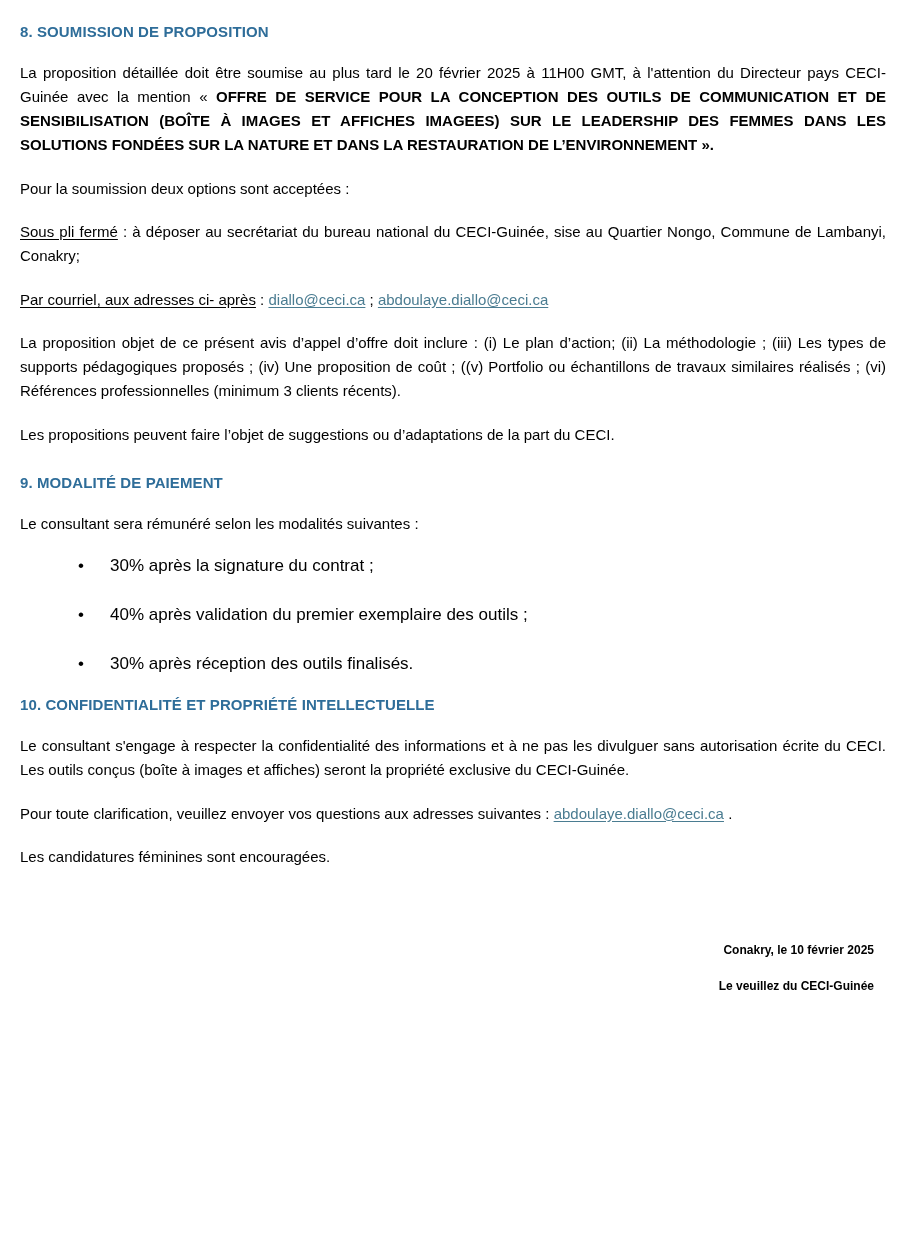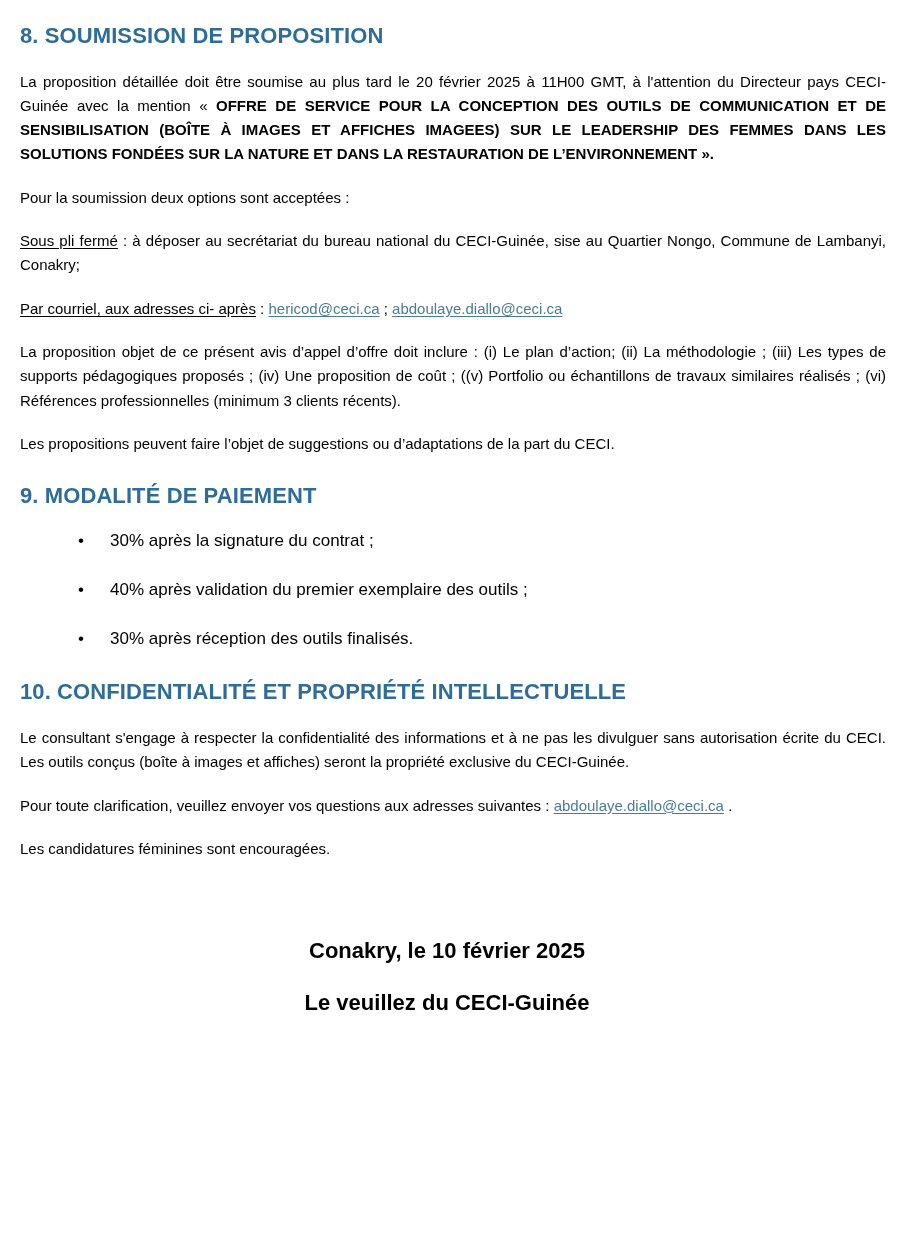--- a/index.html
+++ b/index.html
@@ -24,7 +24,7 @@
   .section-heading {
     color: #2E6D99;
     font-weight: bold;
-    font-size: 22px;
+    font-size: 15px;
     line-height: 1.3;
     margin: 0 0 0 0;
     padding: 0;

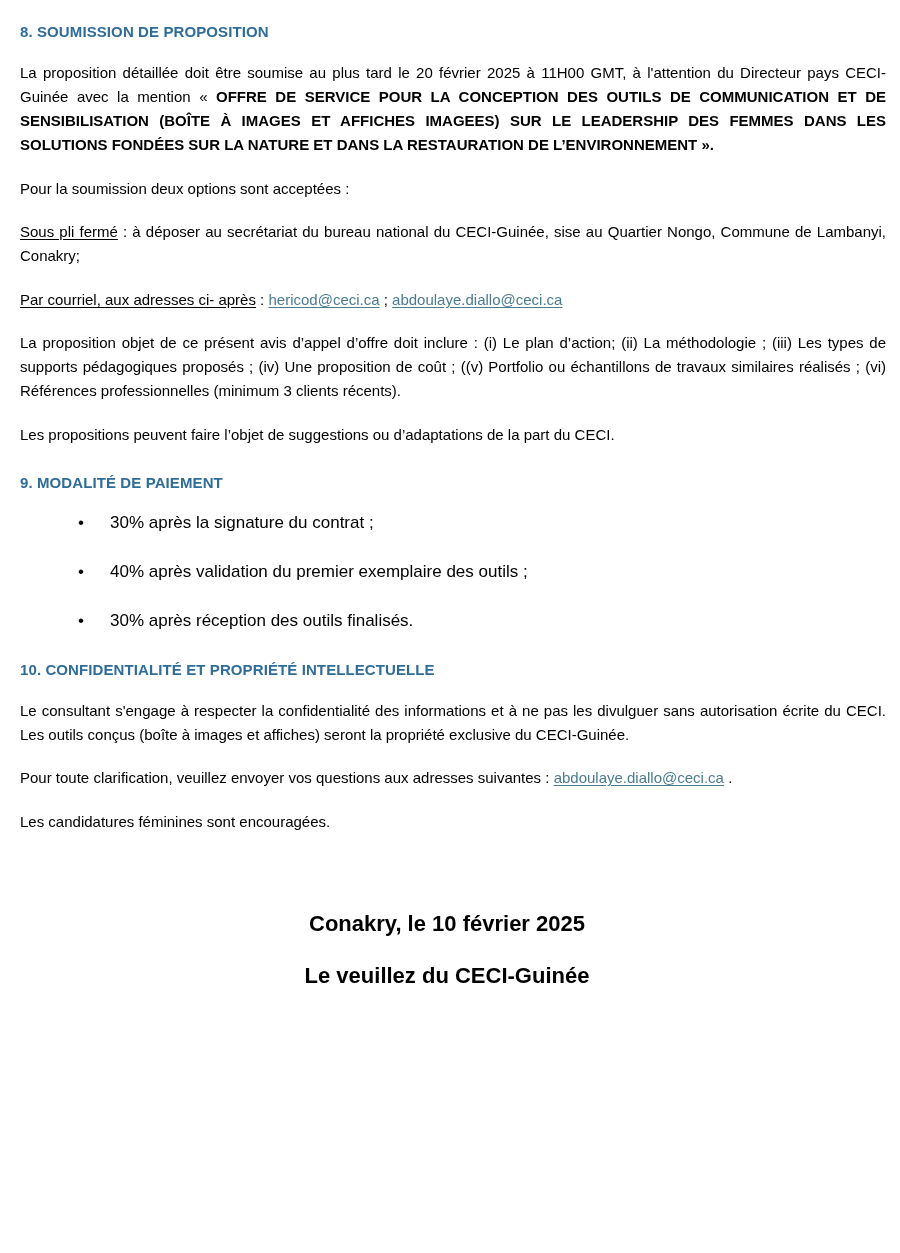--- a/index.html
+++ b/index.html
@@ -111,7 +111,7 @@
   </p>
 
   <p class="para">
-    <span class="u">Par courriel, aux adresses ci- après</span><span> : </span><a class="mail" href="#">hericod@ceci.ca</a><span> ; </span><a class="mail" href="#">abdoulaye.diallo@ceci.ca</a>
+    <span class="u">Par courriel, aux adresses ci- après</span><span> : </span><a class="mail" href="#">diallo@ceci.ca</a><span> ; </span><a class="mail" href="#">abdoulaye.diallo@ceci.ca</a>
   </p>
 
   <p class="para">La proposition objet de ce présent avis d’appel d’offre doit inclure : (i) Le plan d’action; (ii) La méthodologie ; (iii) Les types de supports pédagogiques proposés ; (iv) Une proposition de coût ; ((v) Portfolio ou échantillons de travaux similaires réalisés ; (vi) Références professionnelles (minimum 3 clients récents).</p>

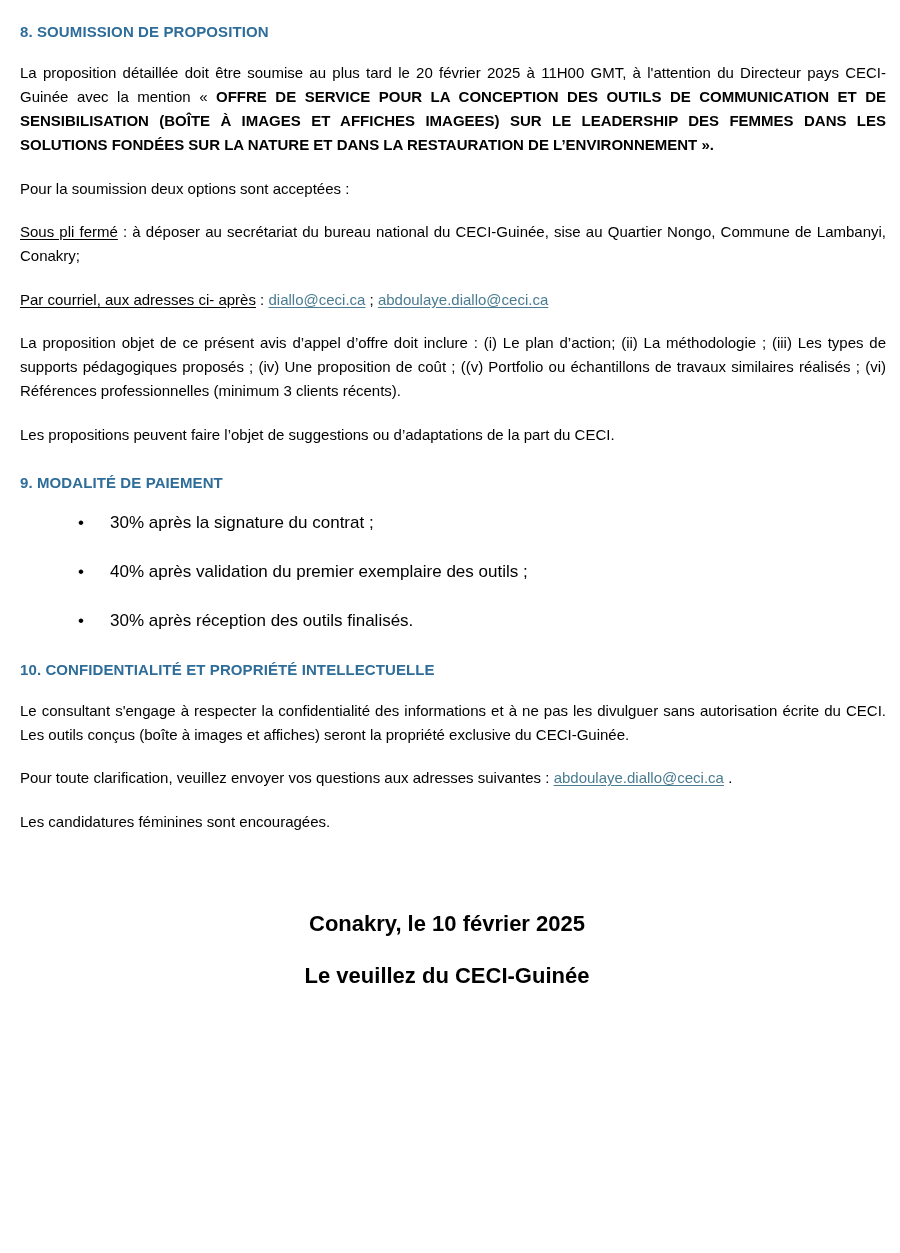--- a/index.html
+++ b/index.html
@@ -120,6 +120,7 @@
 
   <h2 class="section-heading h-9">9. MODALITÉ DE PAIEMENT</h2>
 
+  <p class="para">Le consultant sera rémunéré selon les modalités suivantes :</p>
 
   <ul class="bullets">
     <li>

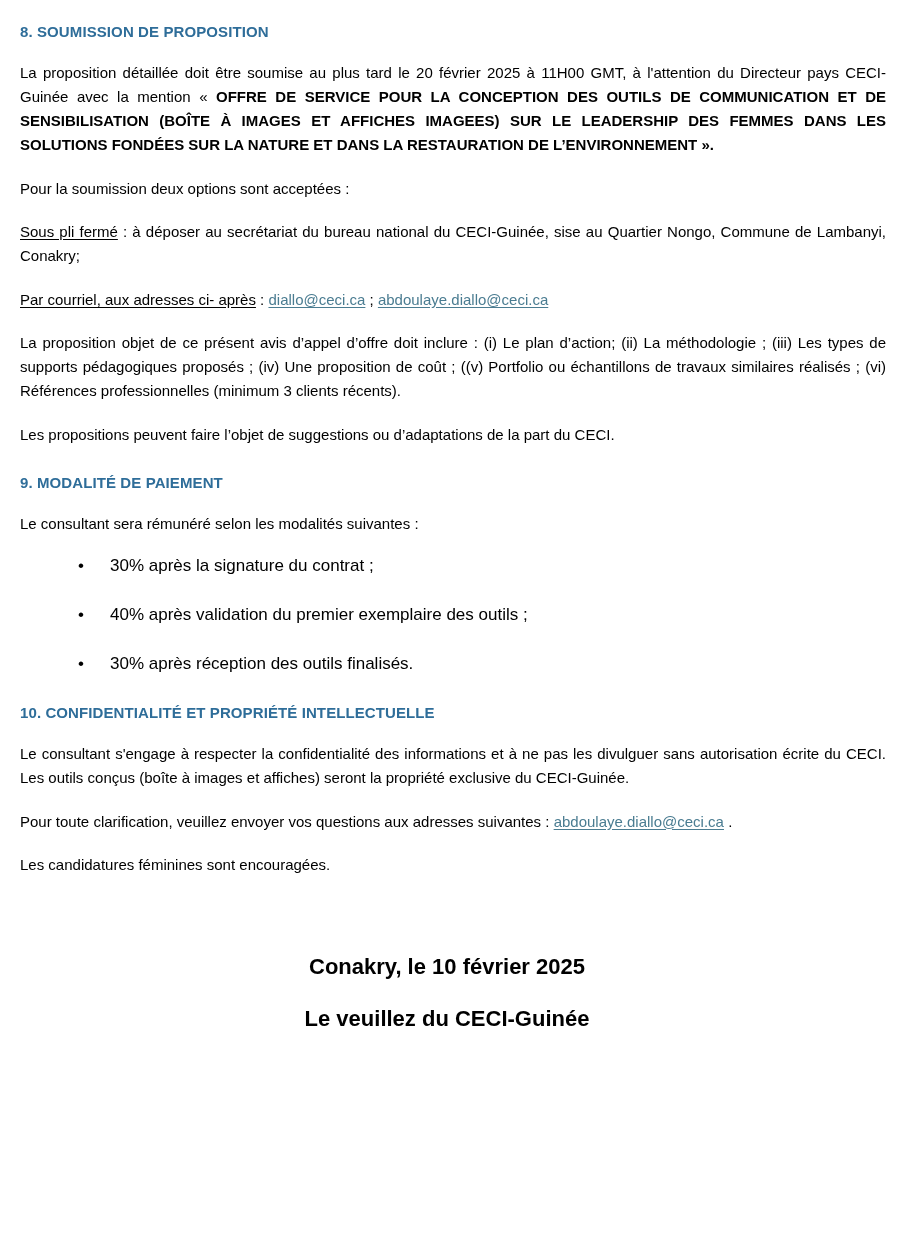--- a/index.html
+++ b/index.html
@@ -32,7 +32,7 @@
   }
   .h-8  { margin-top: 4px; }
   .h-9  { margin-top: 26px; }
-  .h-10 { margin-top: 26px; }
+  .h-10 { margin-top: 18px; }
 
   p.para {
     margin: 0;

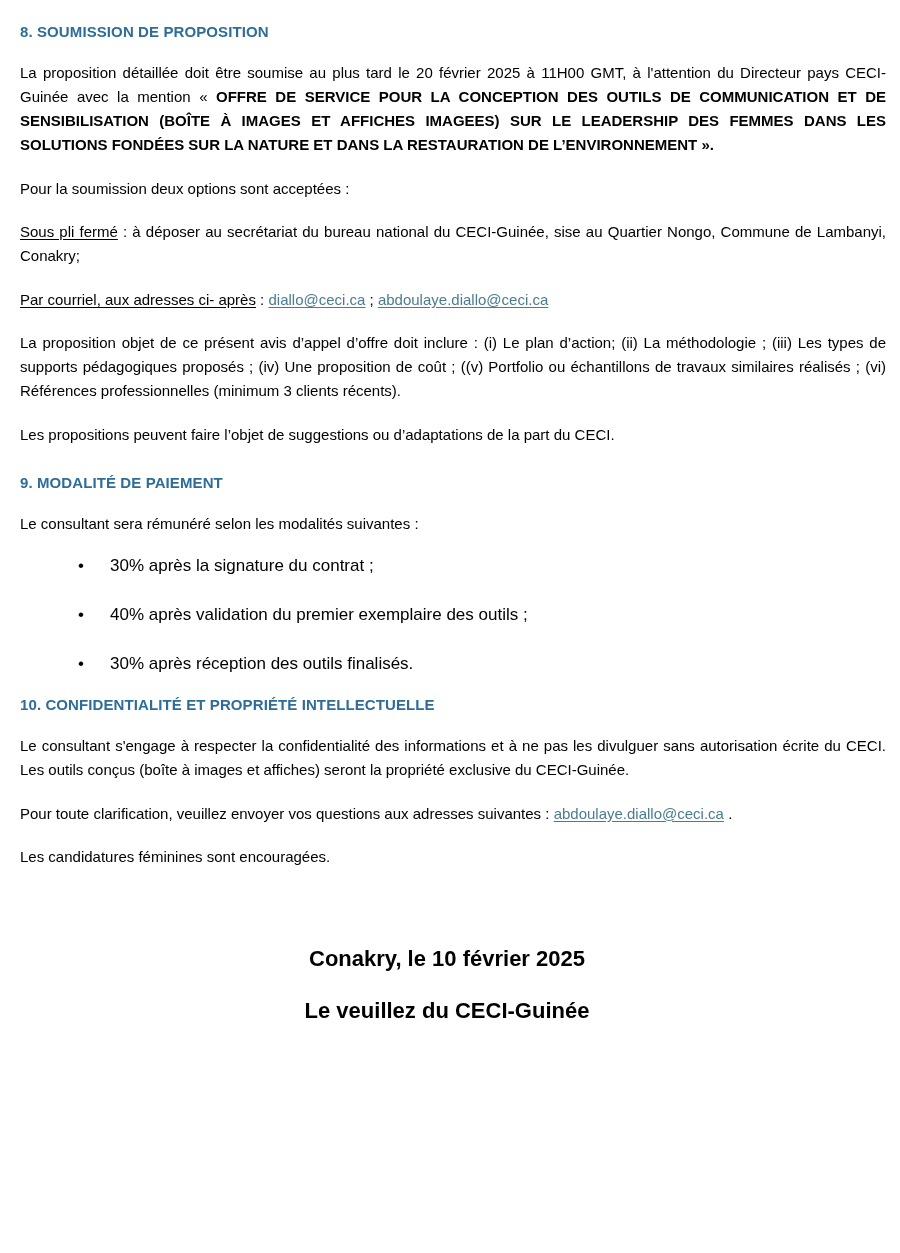--- a/index.html
+++ b/index.html
@@ -85,11 +85,10 @@
     padding-right: 12px;
   }
   .signature .sig-line {
-    font-size: 22px;
+    font-size: 12px;
     font-weight: bold;
     line-height: 1.6;
     margin-bottom: 17px;
-    text-align: center;
   }
   .signature .sig-line:last-child { margin-bottom: 0; }
 </style>

